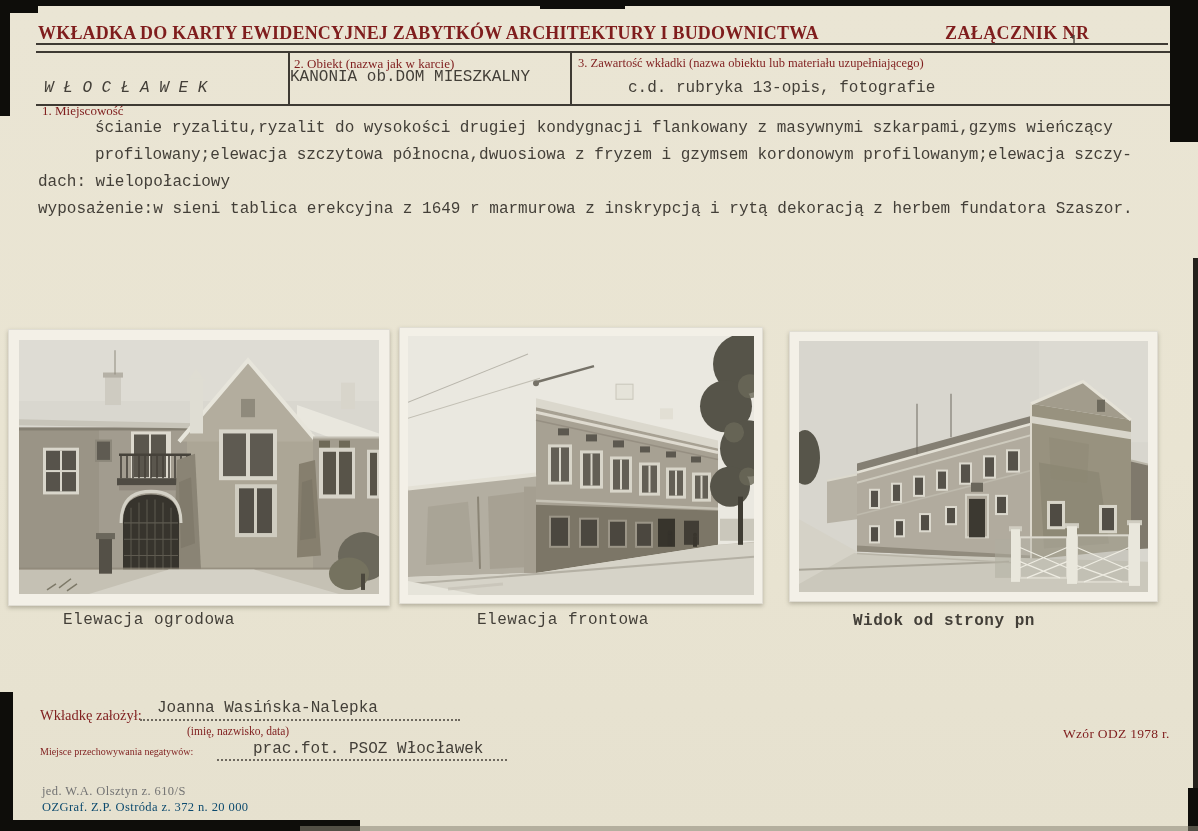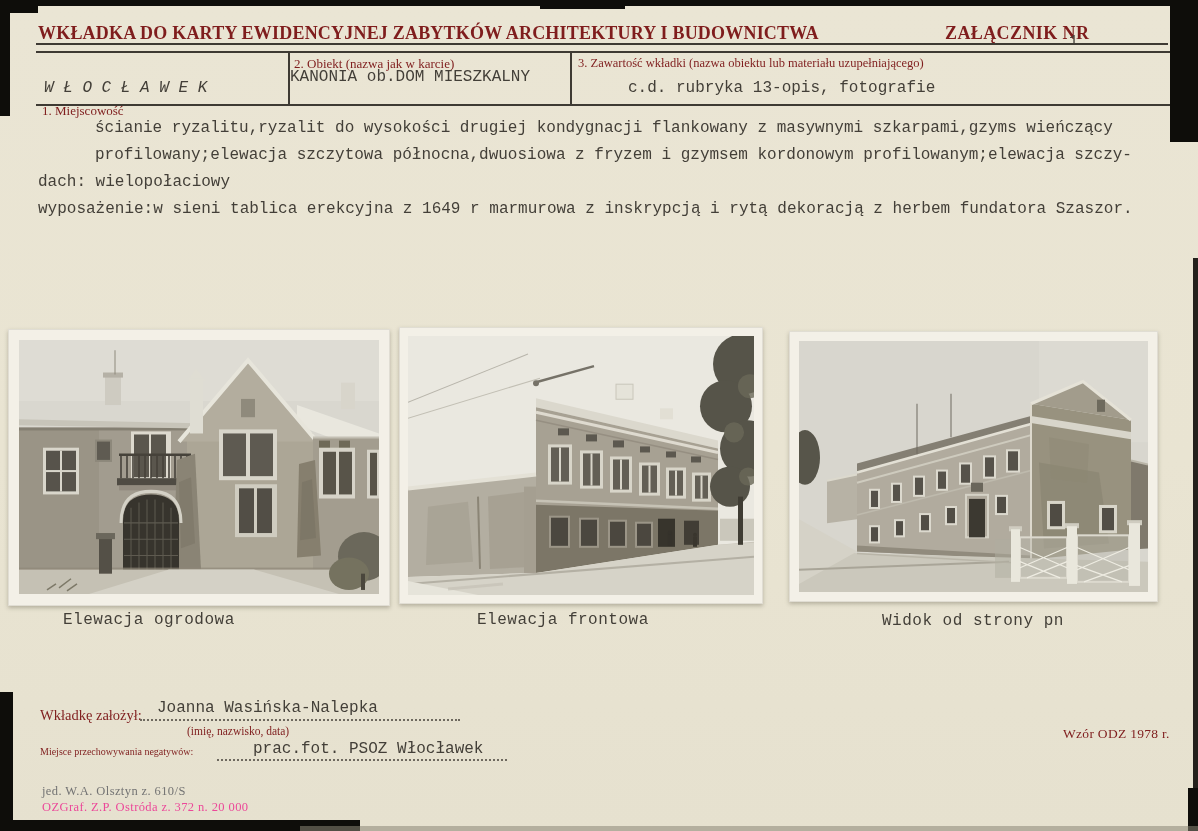--- a/index.html
+++ b/index.html
@@ -310,7 +310,7 @@
 
 <div class="abs typed caption" style="left:63px;top:611px;">Elewacja ogrodowa</div>
 <div class="abs typed caption" style="left:477px;top:611px;">Elewacja frontowa</div>
-<div class="abs typed caption" style="left:882px;top:612px;">Widok od strony pn</div>
+<div class="abs typed caption" style="left:853px;top:612px;font-weight:bold;">Widok od strony pn</div>
 
 <div class="abs print" style="left:40px;top:707px;font-size:14.5px;">Wkładkę założył:</div>
 <div class="abs typed" style="left:157px;top:699px;font-size:16px;">Joanna Wasińska-Nalepka</div>

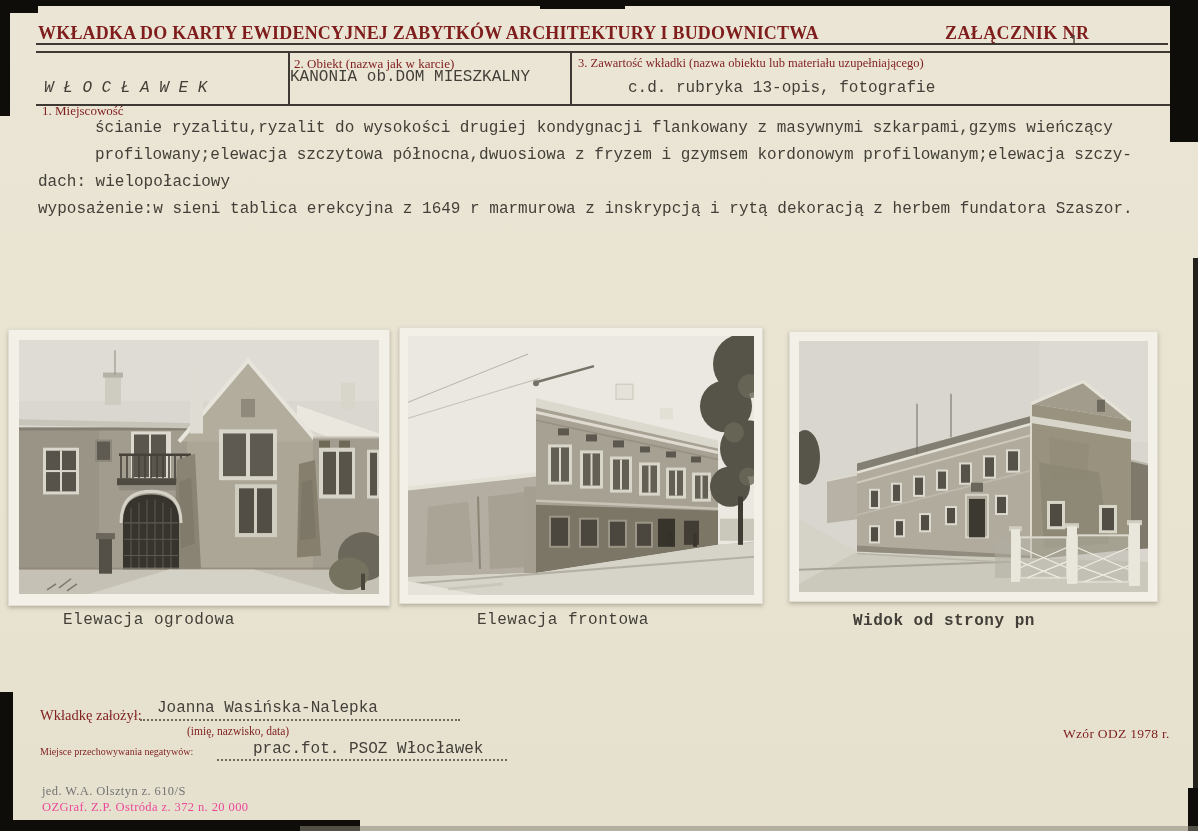--- a/index.html
+++ b/index.html
@@ -324,7 +324,7 @@
 <div class="abs print" style="left:1063px;top:726px;font-size:13.5px;letter-spacing:.3px;">Wzór ODZ 1978 r.</div>
 
 <div class="abs print" style="left:42px;top:784px;font-size:12.5px;color:#737373;letter-spacing:.4px;">jed. W.A. Olsztyn z. 610/S</div>
-<div class="abs print" style="left:42px;top:800px;font-size:12.5px;color:#ec4899;letter-spacing:.4px;">OZGraf. Z.P. Ostróda z. 372 n. 20 000</div>
+<div class="abs print" style="left:42px;top:800px;font-size:12.5px;color:#0c4a6e;letter-spacing:.4px;">OZGraf. Z.P. Ostróda z. 372 n. 20 000</div>
 
 <div class="abs edge" style="left:0;top:0;width:1198px;height:6px;"></div>
 <div class="abs edge" style="left:540px;top:0;width:85px;height:9px;"></div>

